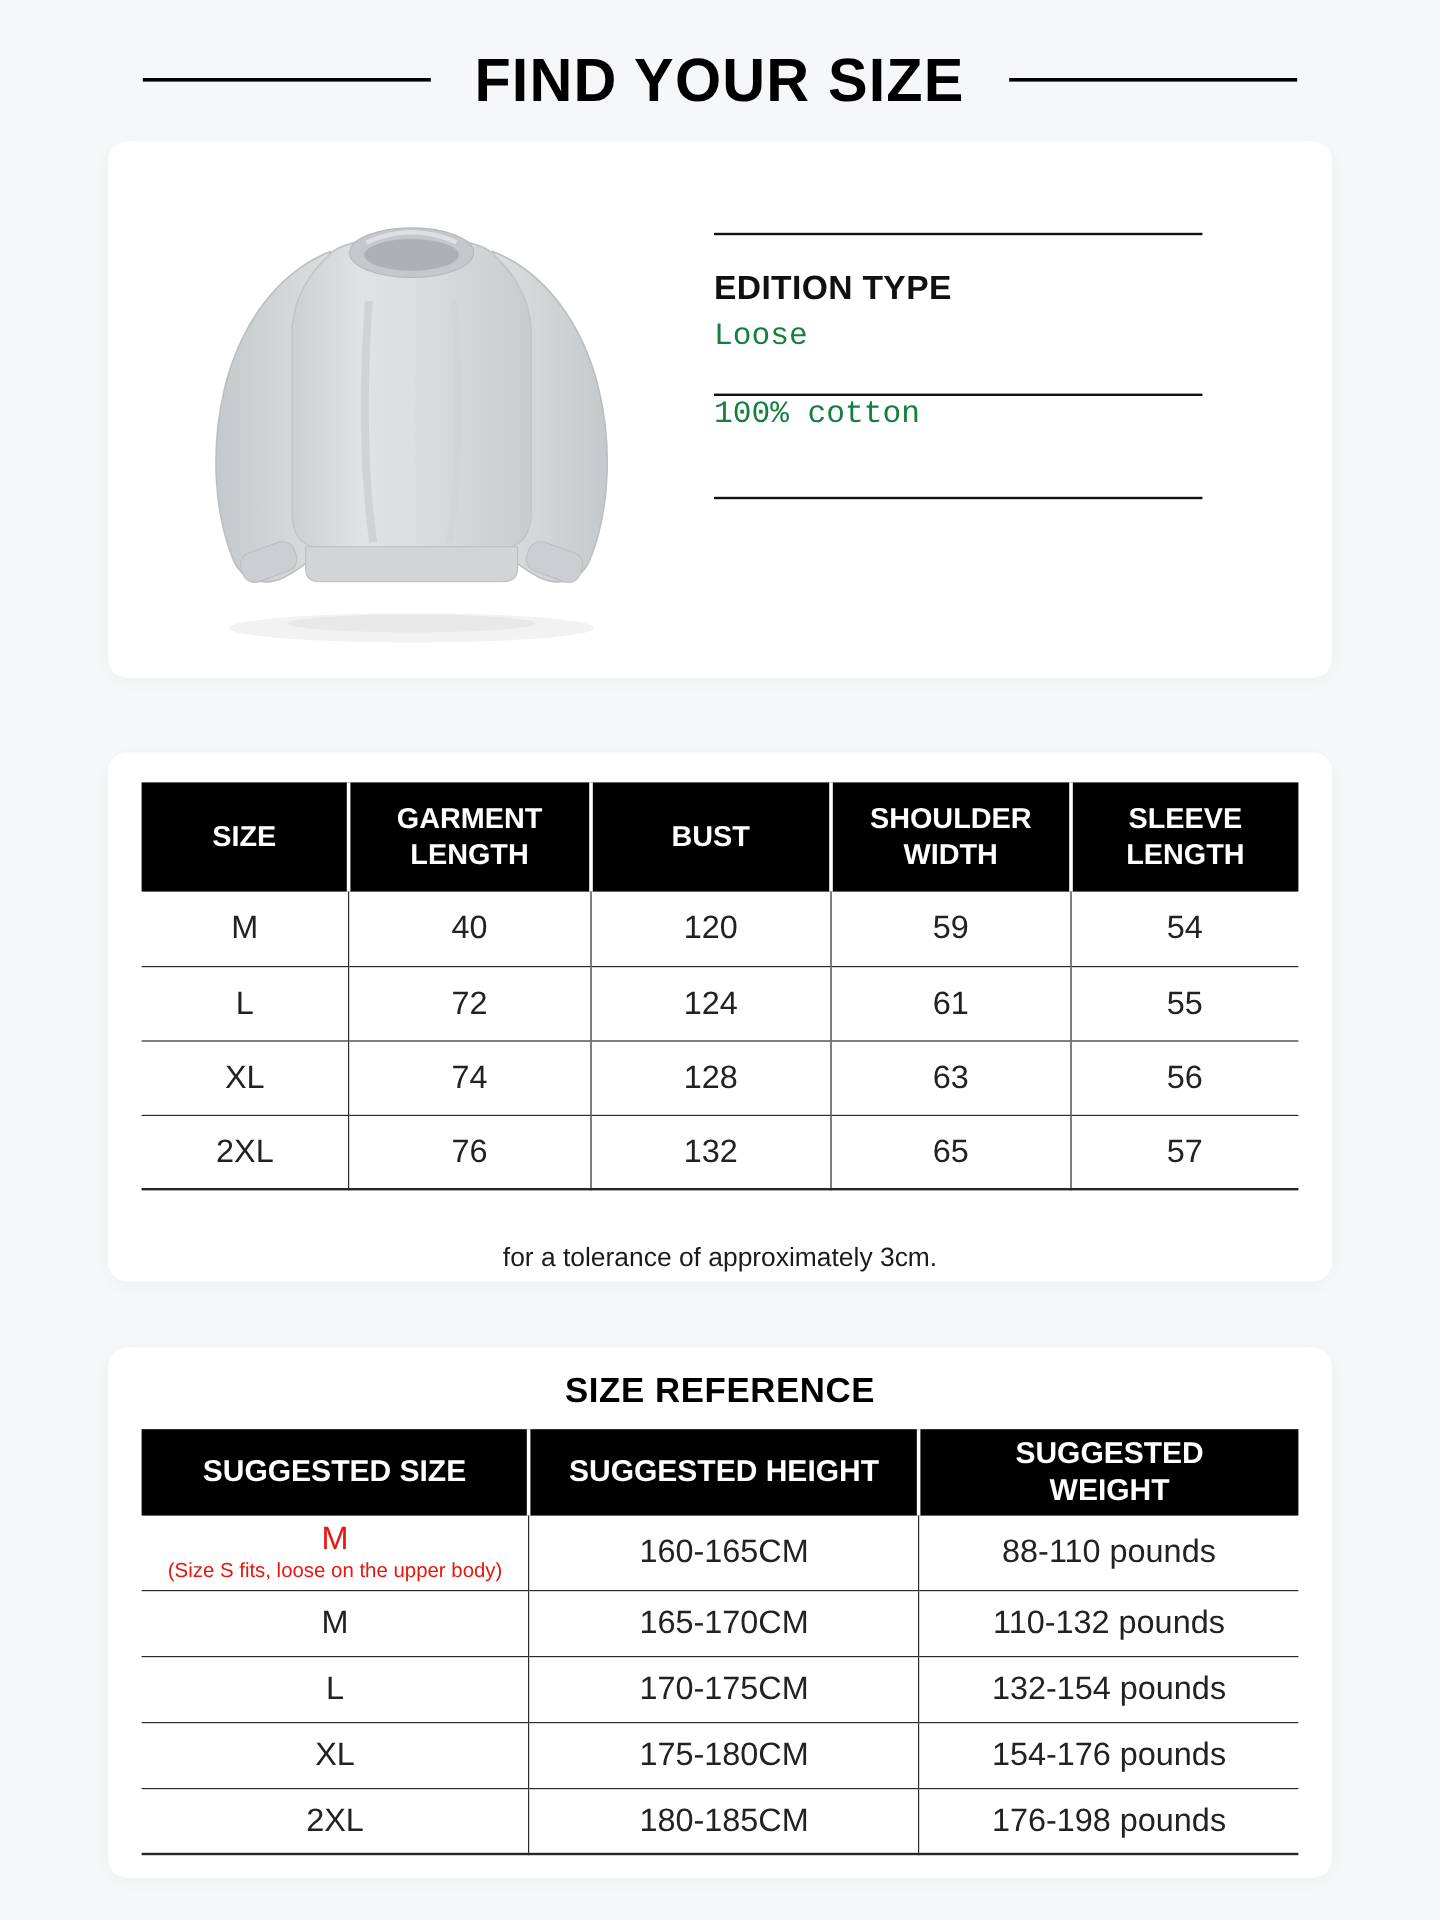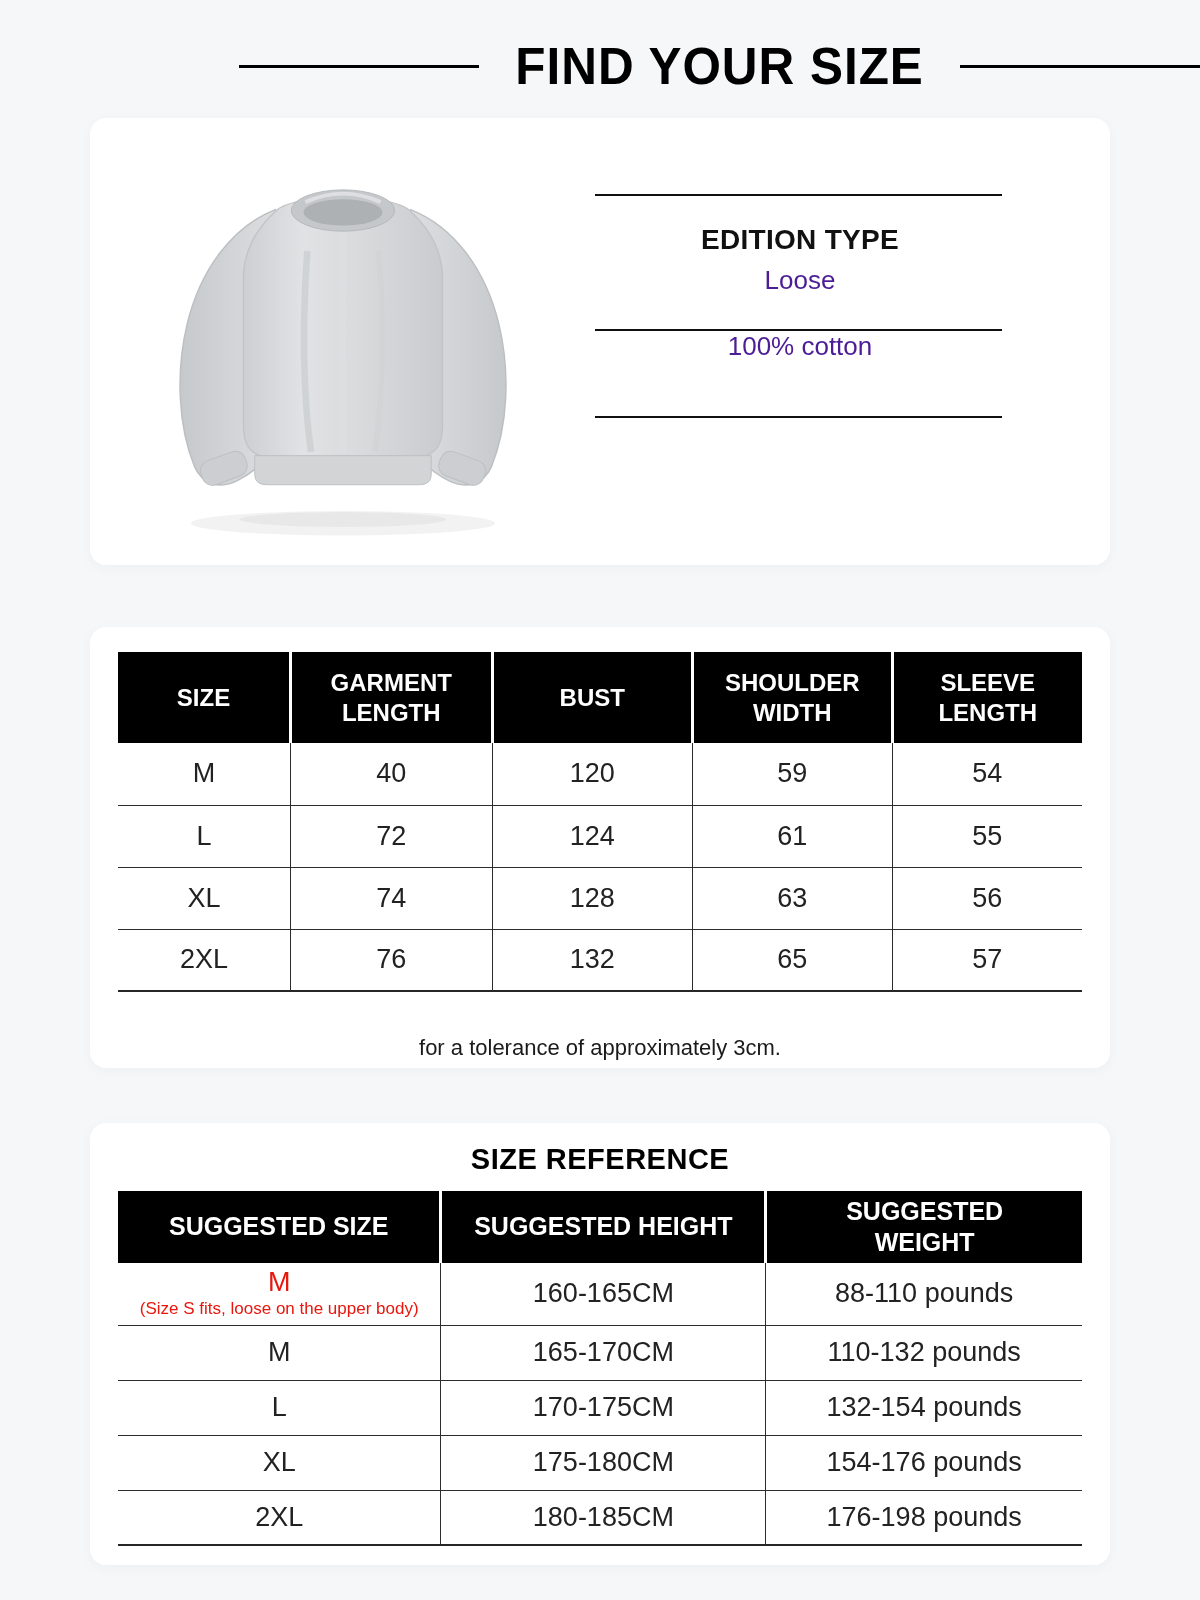--- a/index.html
+++ b/index.html
@@ -16,7 +16,7 @@
   
   .title-row {
     position: absolute; top: 36px; left: 0; right: 0; height: 60px;
-    display: flex; align-items: center; justify-content: flex-end; gap: 30px;
+    display: flex; align-items: center; justify-content: center; gap: 30px;
   }
   .title-rule { width: 240px; height: 3px; background: #000; }
   .page-title {

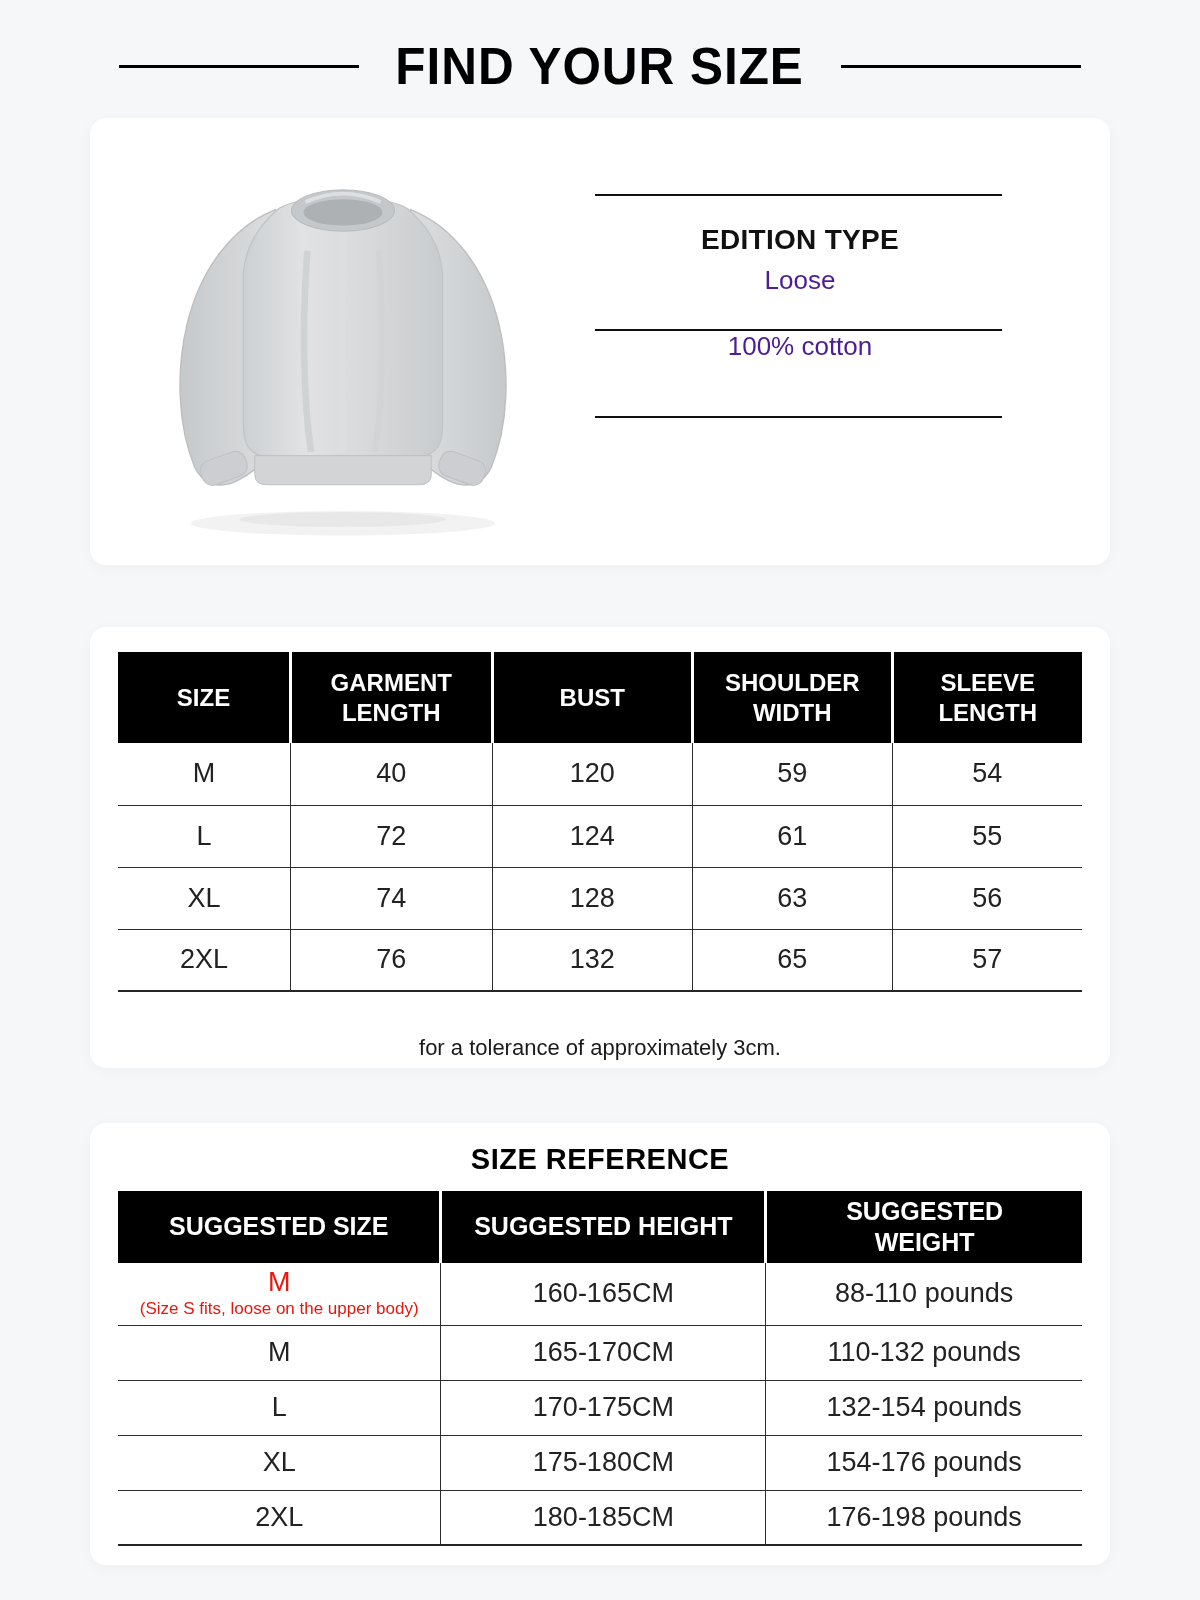--- a/index.html
+++ b/index.html
@@ -31,7 +31,7 @@
   }
 
   
-  .product-card { top: 118px; height: 447px; display: flex; text-align: center; }
+  .product-card { top: 118px; height: 447px; display: flex; }
   .product-image {
     width: 505px; height: 100%;
     display: flex; align-items: center; justify-content: center;

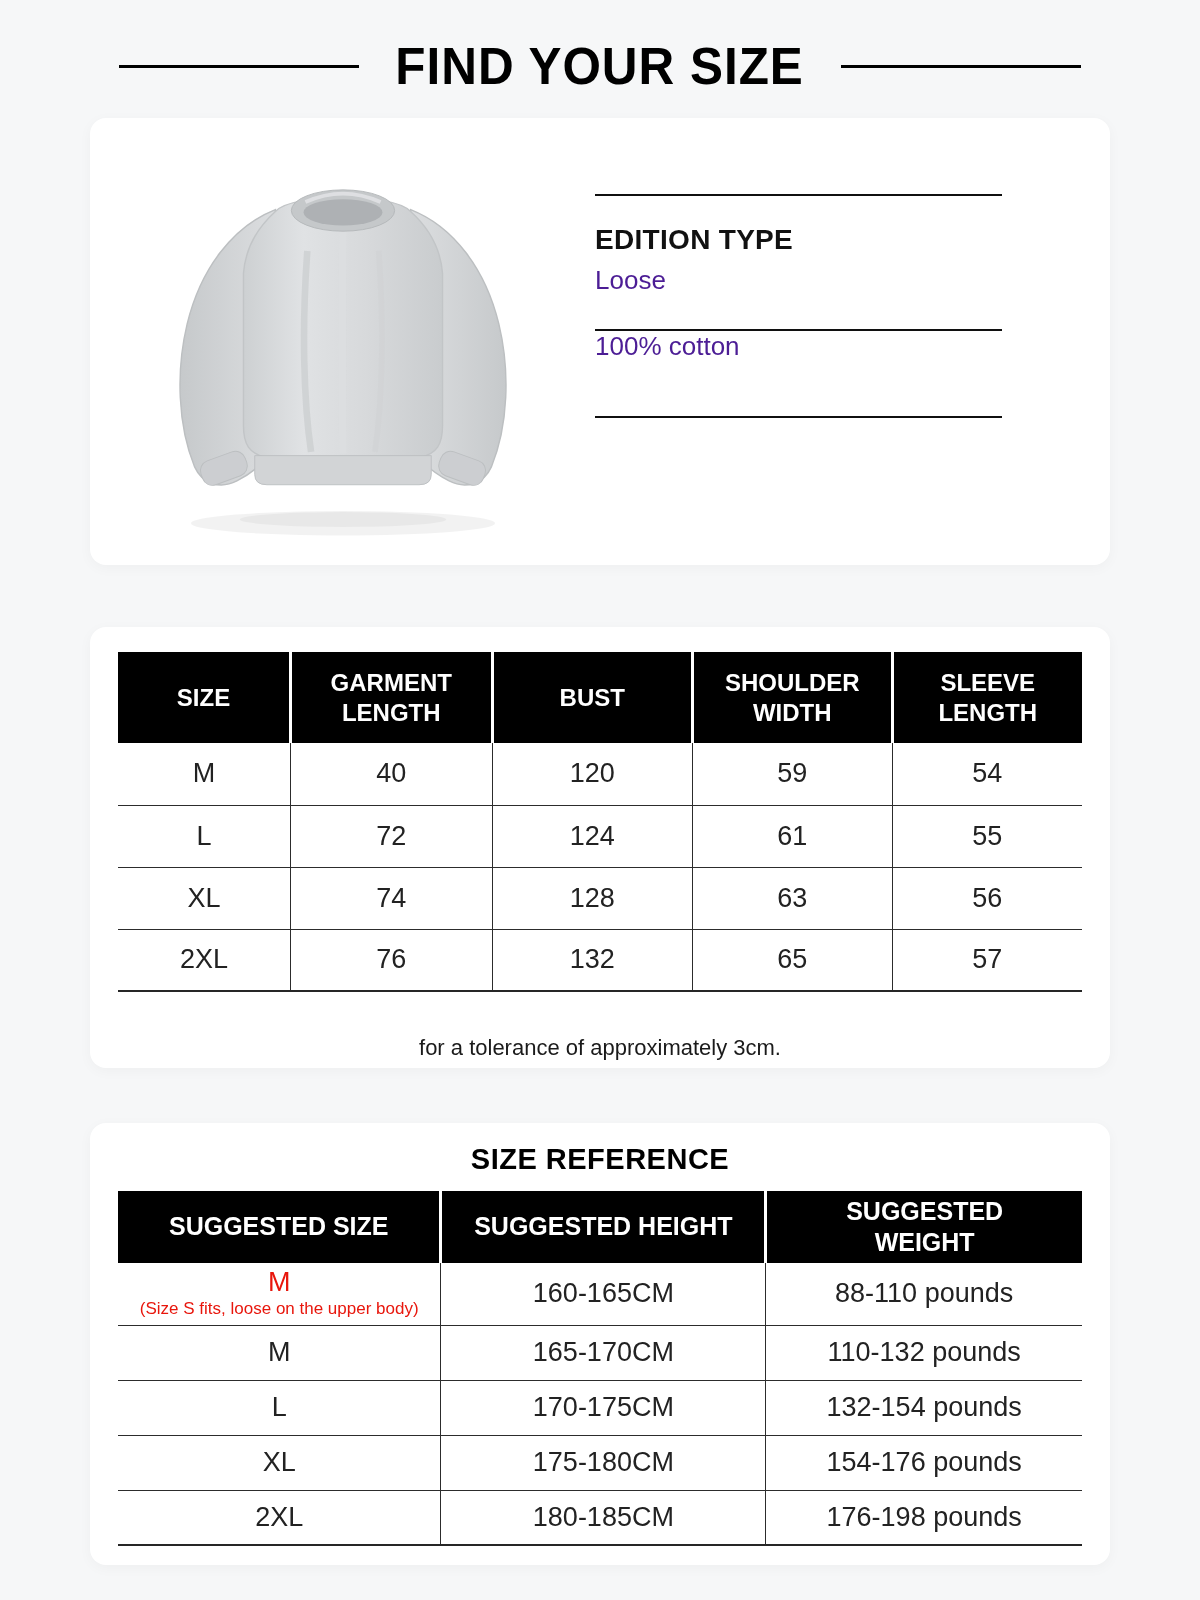--- a/index.html
+++ b/index.html
@@ -42,7 +42,7 @@
     margin: 28px 0 9px; font-size: 28px; font-weight: bold;
     letter-spacing: 0.3px; color: #111;
   }
-  .spec p { margin: 0 0 33px; font-size: 26px; color: #4c1d95; }
+  .spec p { margin: 0 0 33px; font-size: 26px; color: #15803d; font-family: Liberation Mono, monospace; }
   .spec-2 p { margin-bottom: 54px; }
 
   

